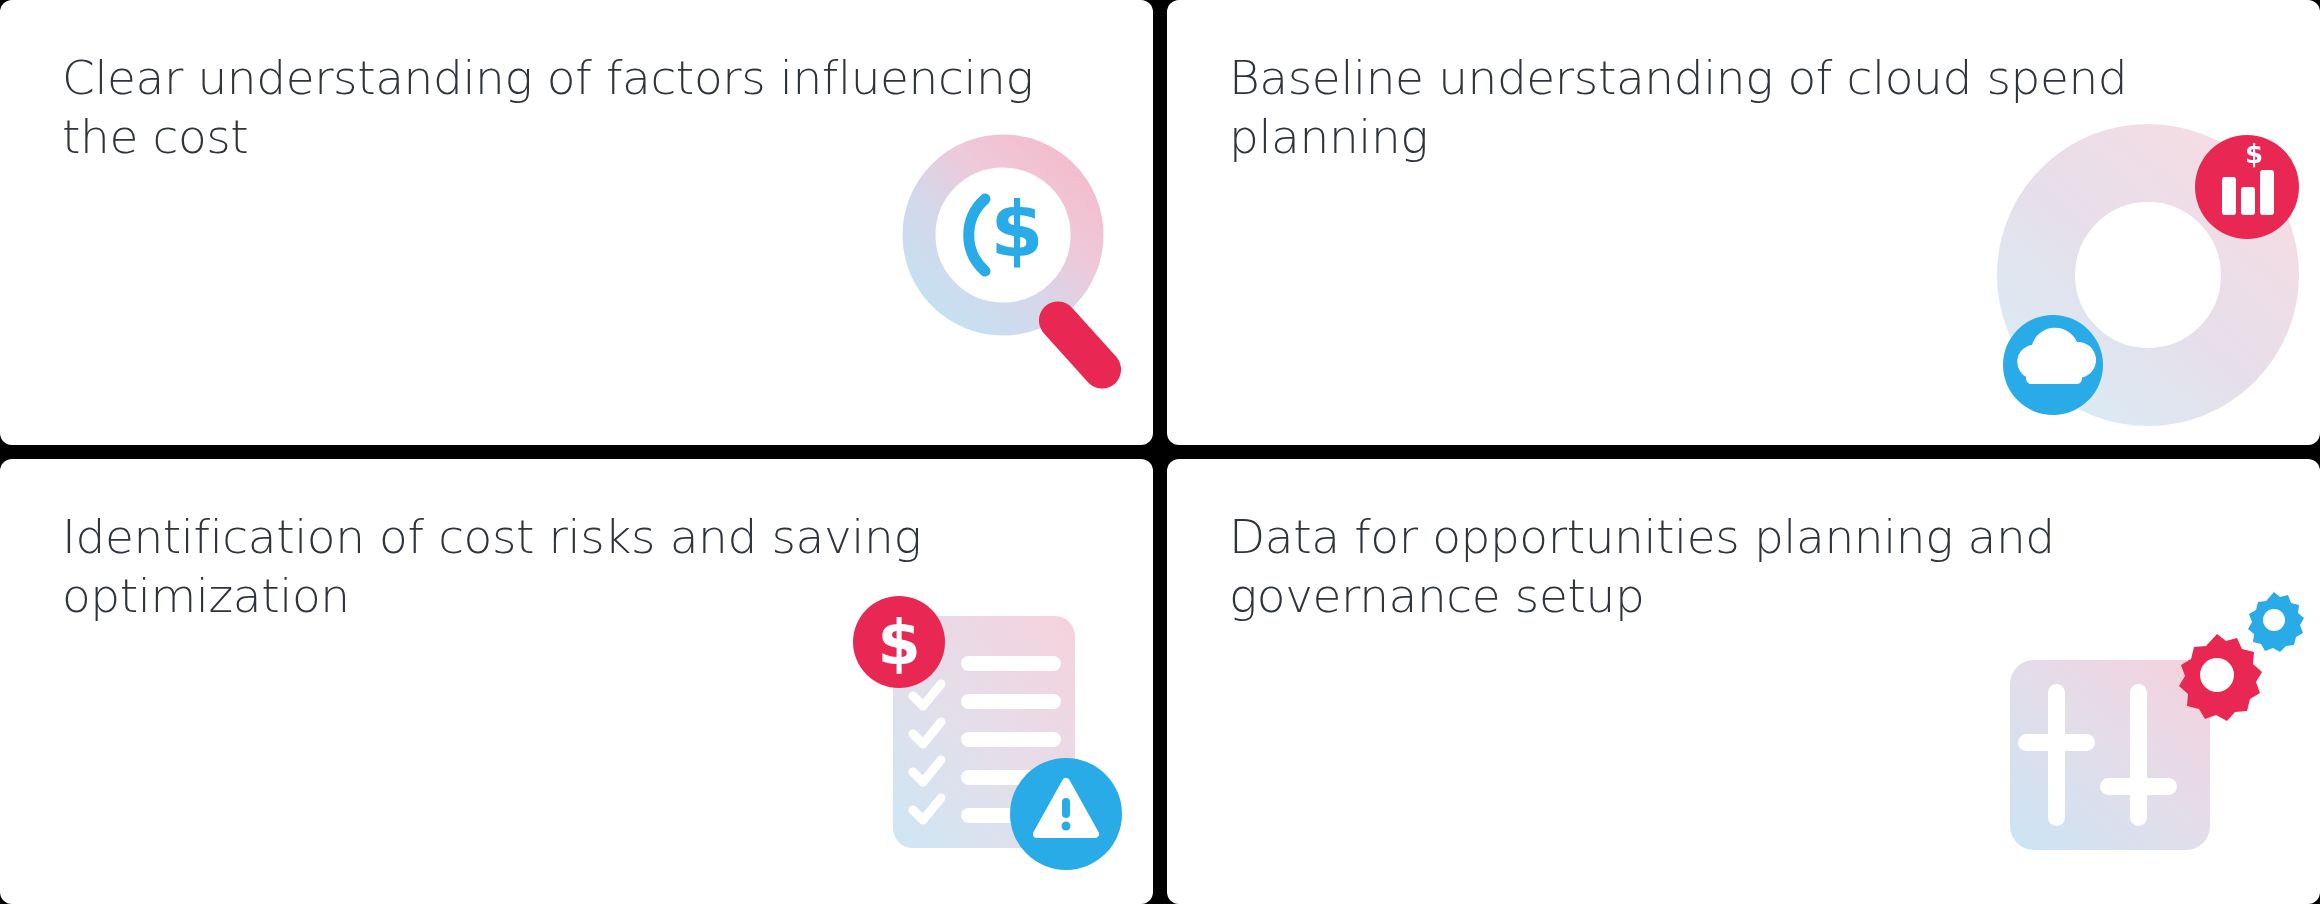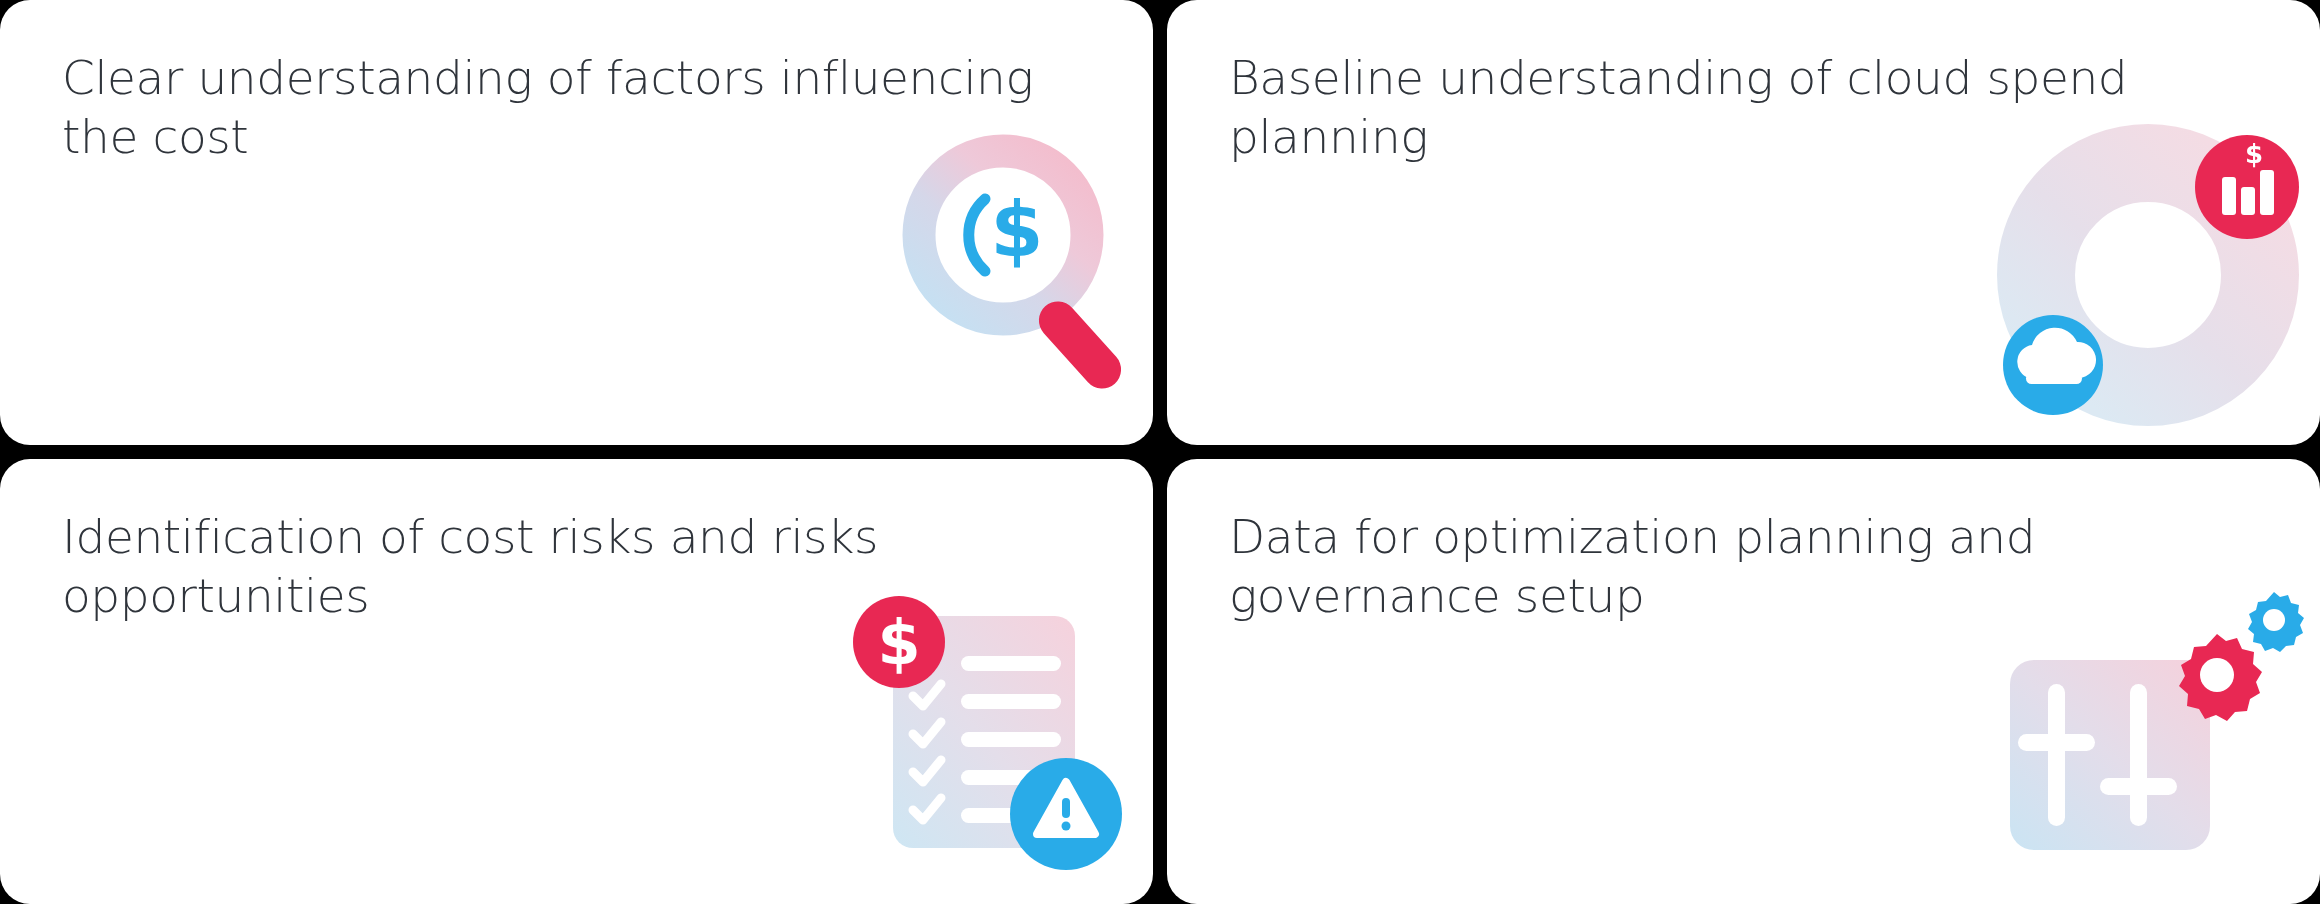--- a/index.html
+++ b/index.html
@@ -21,7 +21,7 @@
   .card {
     position:relative;
     background:#ffffff;
-    border-radius:30px;
+    border-radius:12px;
     overflow:hidden;
   }
   .card-title {

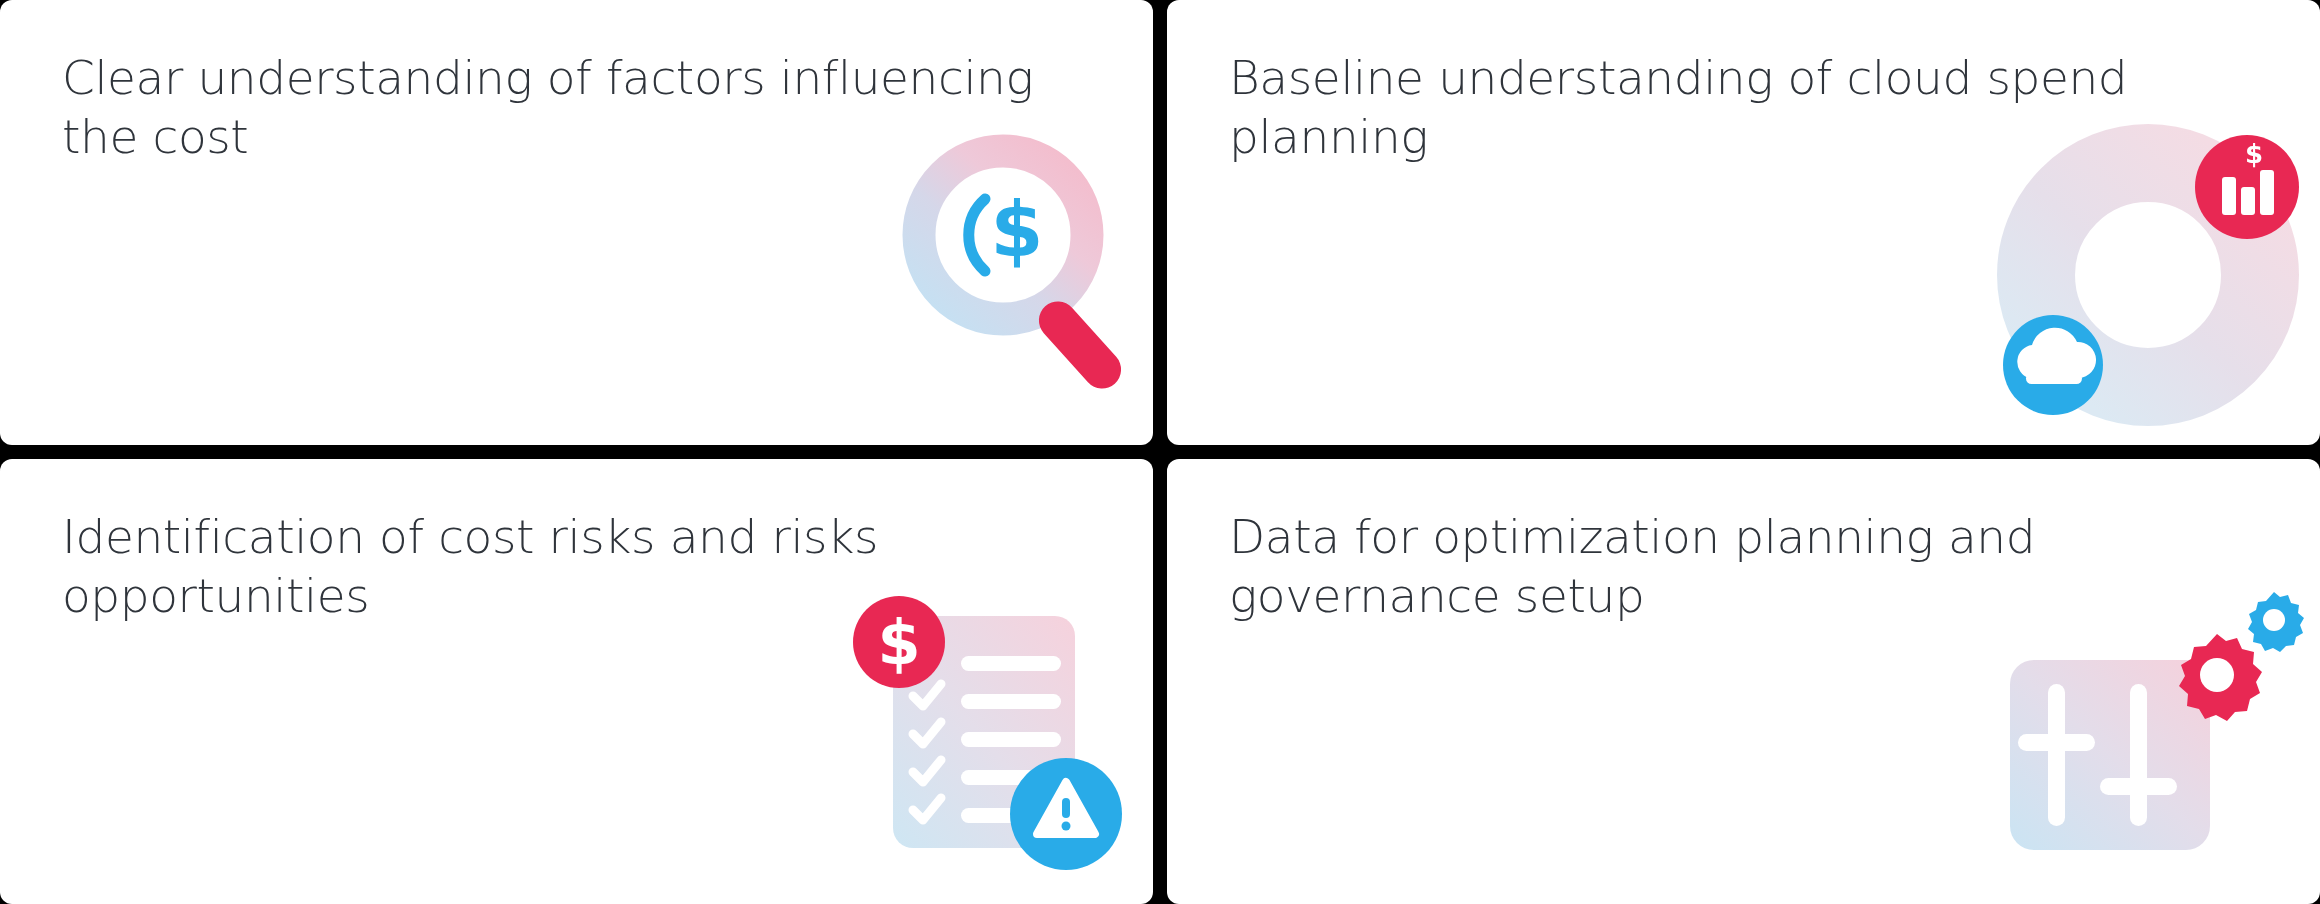--- a/index.html
+++ b/index.html
@@ -103,7 +103,7 @@
   </div>
 
   <div class="card">
-    <div class="card-title">Identification of cost risks and risks opportunities</div>
+    <div class="card-title">Identification of cost risks and saving optimization</div>
     <div class="icon-wrap">
       <svg viewBox="0 0 360 330" xmlns="http://www.w3.org/2000/svg">
         <defs>

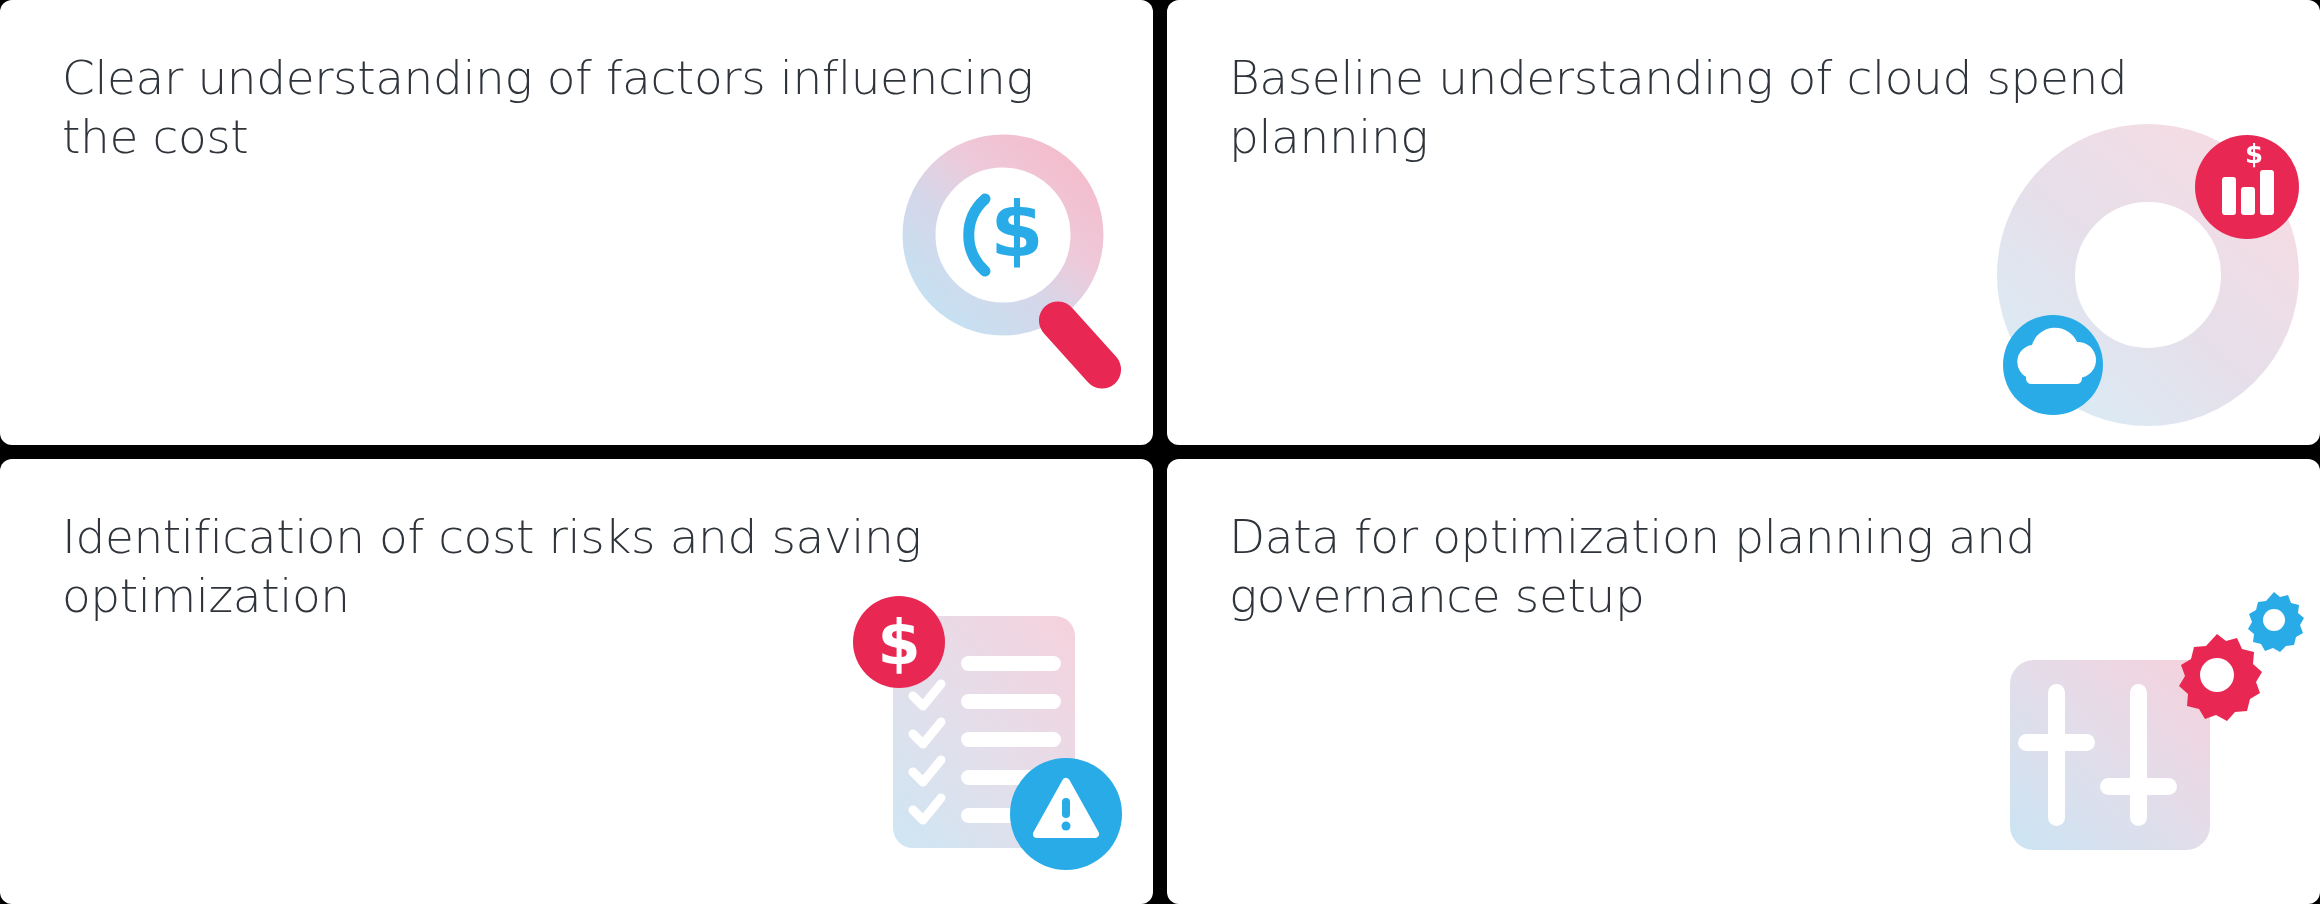--- a/index.html
+++ b/index.html
@@ -144,7 +144,7 @@
   </div>
 
   <div class="card">
-    <div class="card-title">Data for optimization planning and governance setup</div>
+    <div class="card-title">Data for opportunities planning and governance setup</div>
     <div class="icon-wrap">
       <svg viewBox="0 0 360 330" xmlns="http://www.w3.org/2000/svg">
         <defs>

